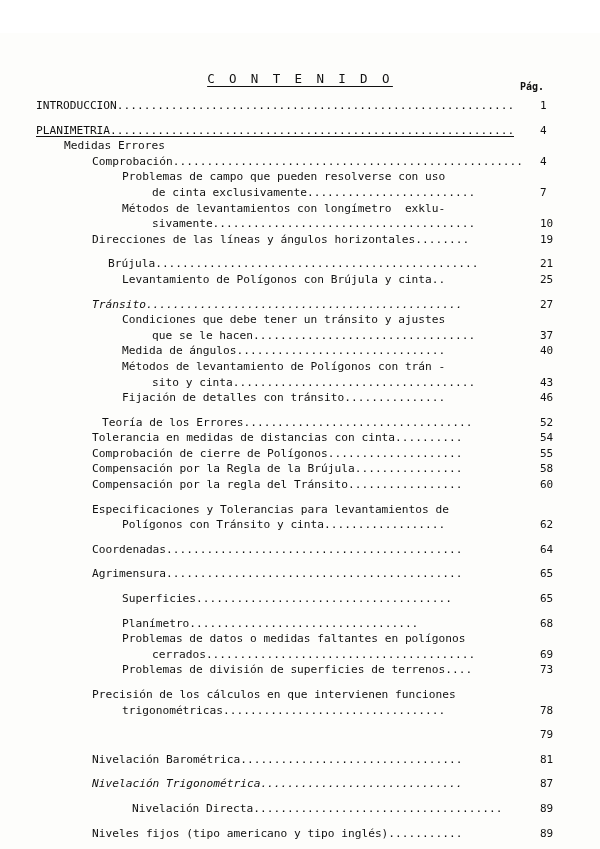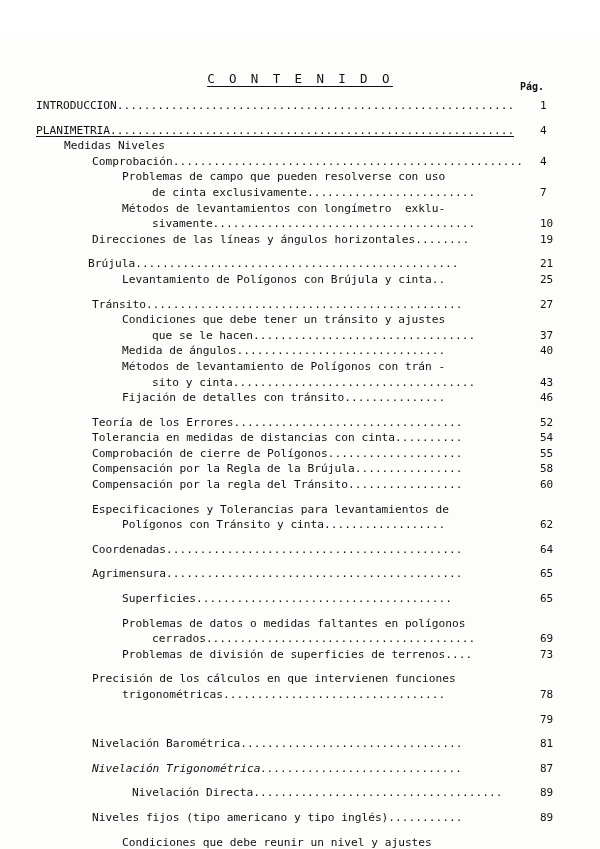--- a/index.html
+++ b/index.html
@@ -78,7 +78,7 @@
       <div class="row"><span class="txt" style="left: 36px;">INTRODUCCION...........................................................</span><span class="pg">1</span></div>
       <div class="spacer"></div>
       <div class="row"><span class="txt u" style="left: 36px;">PLANIMETRIA............................................................</span><span class="pg">4</span></div>
-      <div class="row"><span class="txt" style="left: 64px;">Medidas Niveles</span><span class="pg"></span></div>
+      <div class="row"><span class="txt" style="left: 64px;">Medidas Errores</span><span class="pg"></span></div>
       <div class="row"><span class="txt" style="left: 92px;">Comprobación....................................................</span><span class="pg">4</span></div>
       <div class="row"><span class="txt" style="left: 122px;">Problemas de campo que pueden resolverse con uso</span><span class="pg"></span></div>
       <div class="row"><span class="txt" style="left: 152px;">de cinta exclusivamente.........................</span><span class="pg">7</span></div>

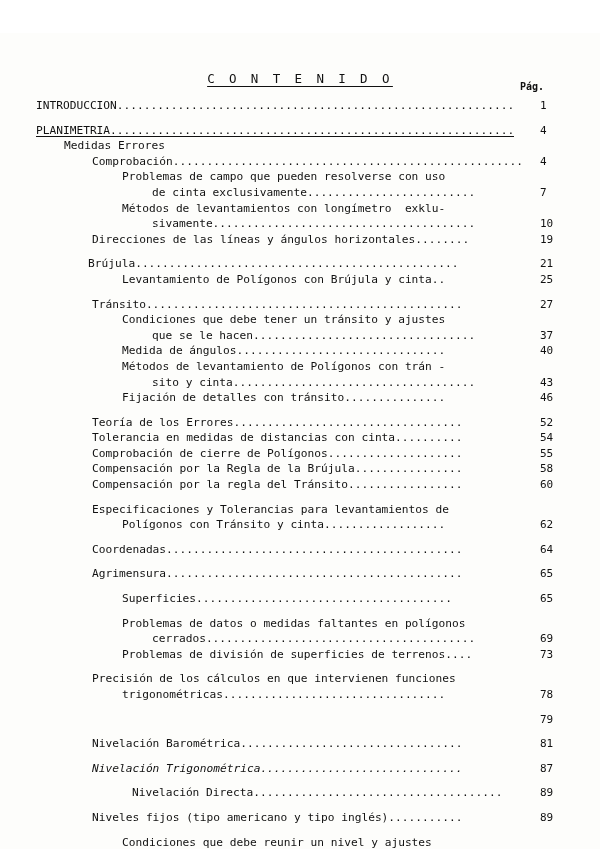--- a/index.html
+++ b/index.html
@@ -86,7 +86,7 @@
       <div class="row"><span class="txt" style="left: 152px;">sivamente.......................................</span><span class="pg">10</span></div>
       <div class="row"><span class="txt" style="left: 92px;">Direcciones de las líneas y ángulos horizontales........</span><span class="pg">19</span></div>
       <div class="spacer"></div>
-      <div class="row"><span class="txt" style="left: 88px;">Brújula................................................</span><span class="pg">21</span></div>
+      <div class="row"><span class="txt" style="left: 108px;">Brújula................................................</span><span class="pg">21</span></div>
       <div class="row"><span class="txt" style="left: 122px;">Levantamiento de Polígonos con Brújula y cinta..</span><span class="pg">25</span></div>
       <div class="spacer"></div>
       <div class="row"><span class="txt" style="left: 92px;">Tránsito...............................................</span><span class="pg">27</span></div>

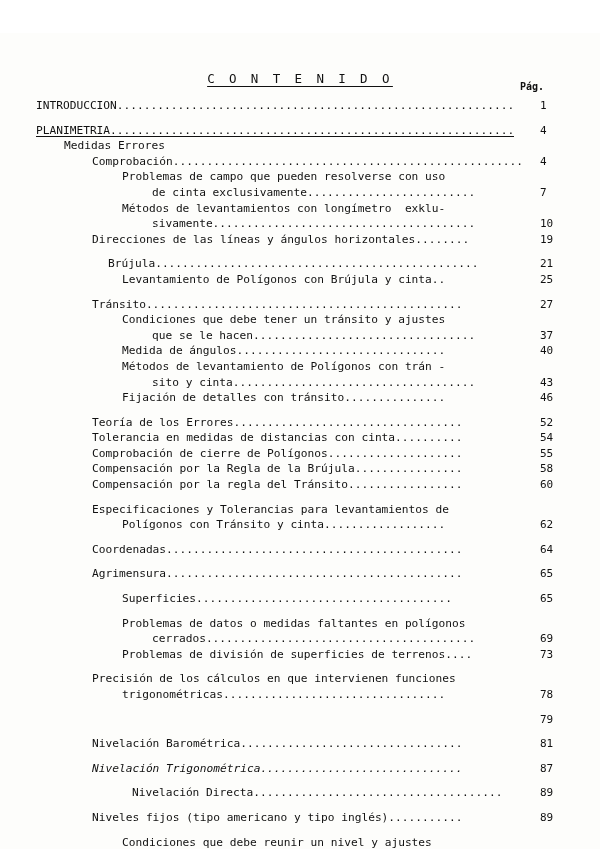--- a/index.html
+++ b/index.html
@@ -89,7 +89,7 @@
       <div class="row"><span class="txt" style="left: 108px;">Brújula................................................</span><span class="pg">21</span></div>
       <div class="row"><span class="txt" style="left: 122px;">Levantamiento de Polígonos con Brújula y cinta..</span><span class="pg">25</span></div>
       <div class="spacer"></div>
-      <div class="row"><span class="txt" style="left: 92px;">Tránsito...............................................</span><span class="pg">27</span></div>
+      <div class="row"><span class="txt" style="left: 92px; font-style: italic;">Tránsito...............................................</span><span class="pg">27</span></div>
       <div class="row"><span class="txt" style="left: 122px;">Condiciones que debe tener un tránsito y ajustes</span><span class="pg"></span></div>
       <div class="row"><span class="txt" style="left: 152px;">que se le hacen.................................</span><span class="pg">37</span></div>
       <div class="row"><span class="txt" style="left: 122px;">Medida de ángulos...............................</span><span class="pg">40</span></div>

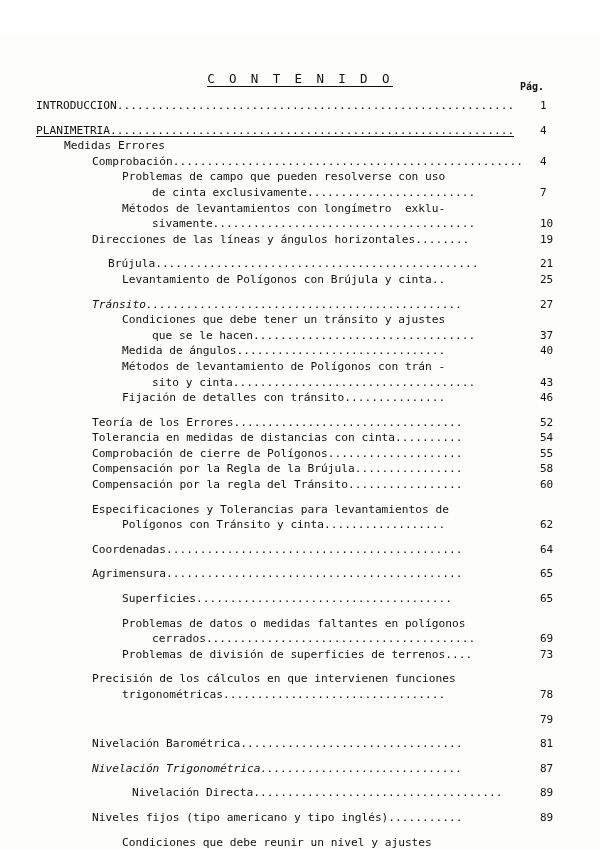--- a/index.html
+++ b/index.html
@@ -97,7 +97,7 @@
       <div class="row"><span class="txt" style="left: 152px;">sito y cinta....................................</span><span class="pg">43</span></div>
       <div class="row"><span class="txt" style="left: 122px;">Fijación de detalles con tránsito...............</span><span class="pg">46</span></div>
       <div class="spacer"></div>
-      <div class="row"><span class="txt" style="left: 92px;">Teoría de los Errores..................................</span><span class="pg">52</span></div>
+      <div class="row"><span class="txt" style="left: 102px;">Teoría de los Errores..................................</span><span class="pg">52</span></div>
       <div class="row"><span class="txt" style="left: 92px;">Tolerancia en medidas de distancias con cinta..........</span><span class="pg">54</span></div>
       <div class="row"><span class="txt" style="left: 92px;">Comprobación de cierre de Polígonos....................</span><span class="pg">55</span></div>
       <div class="row"><span class="txt" style="left: 92px;">Compensación por la Regla de la Brújula................</span><span class="pg">58</span></div>

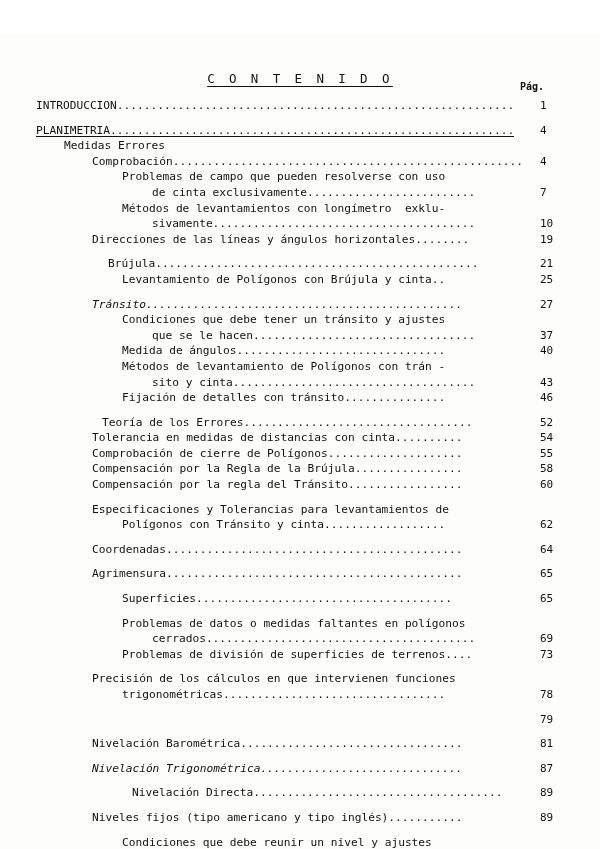--- a/index.html
+++ b/index.html
@@ -112,6 +112,7 @@
       <div class="spacer"></div>
       <div class="row"><span class="txt" style="left: 122px;">Superficies......................................</span><span class="pg">65</span></div>
       <div class="spacer"></div>
+      <div class="row"><span class="txt" style="left: 122px;">Planímetro..................................</span><span class="pg">68</span></div>
       <div class="row"><span class="txt" style="left: 122px;">Problemas de datos o medidas faltantes en polígonos</span><span class="pg"></span></div>
       <div class="row"><span class="txt" style="left: 152px;">cerrados........................................</span><span class="pg">69</span></div>
       <div class="row"><span class="txt" style="left: 122px; text-align: right;">Problemas de división de superficies de terrenos....</span><span class="pg">73</span></div>

